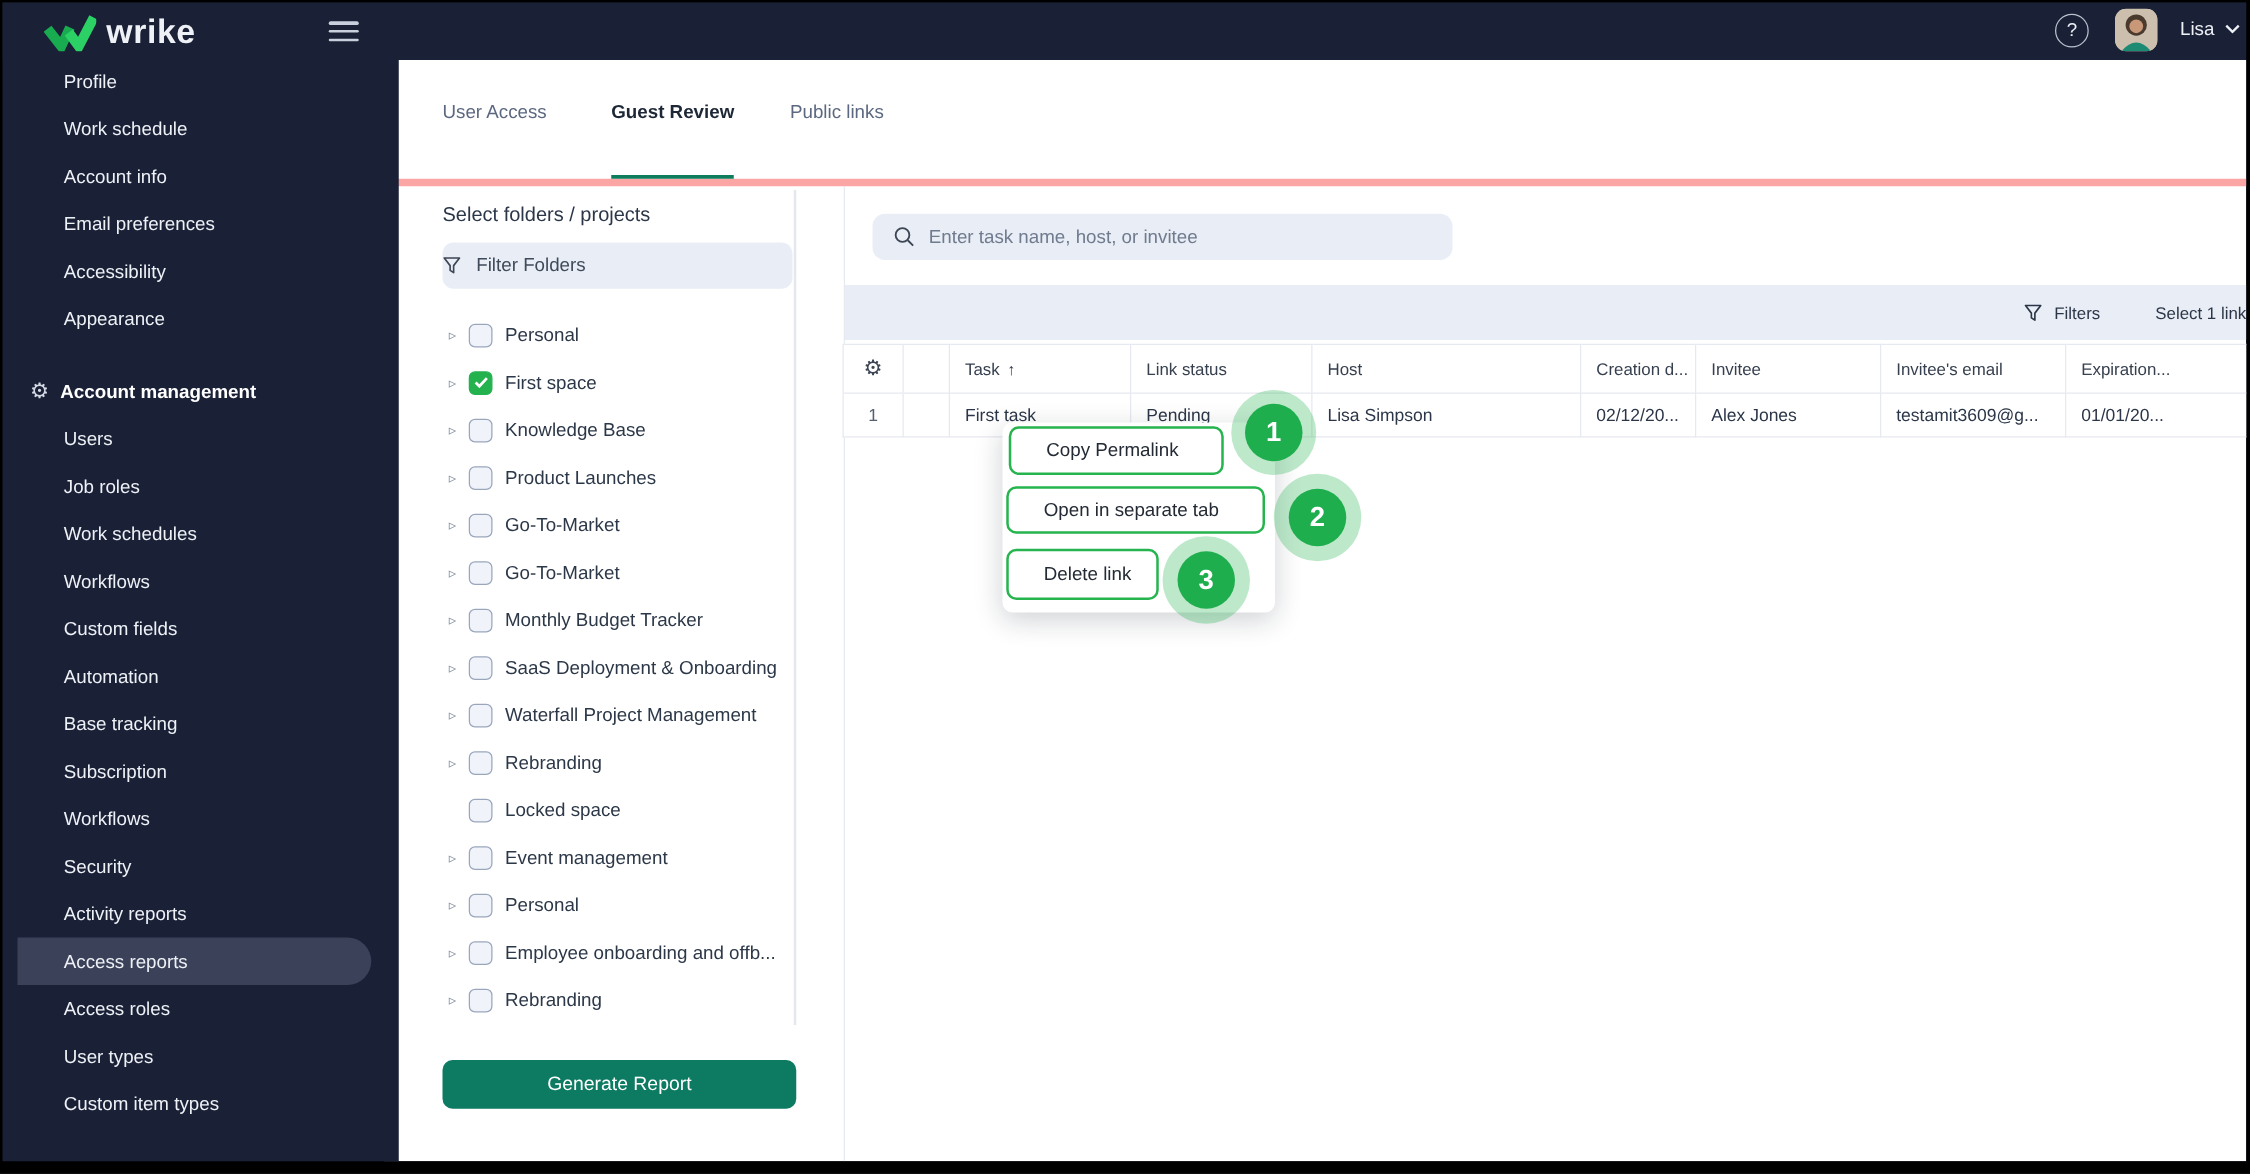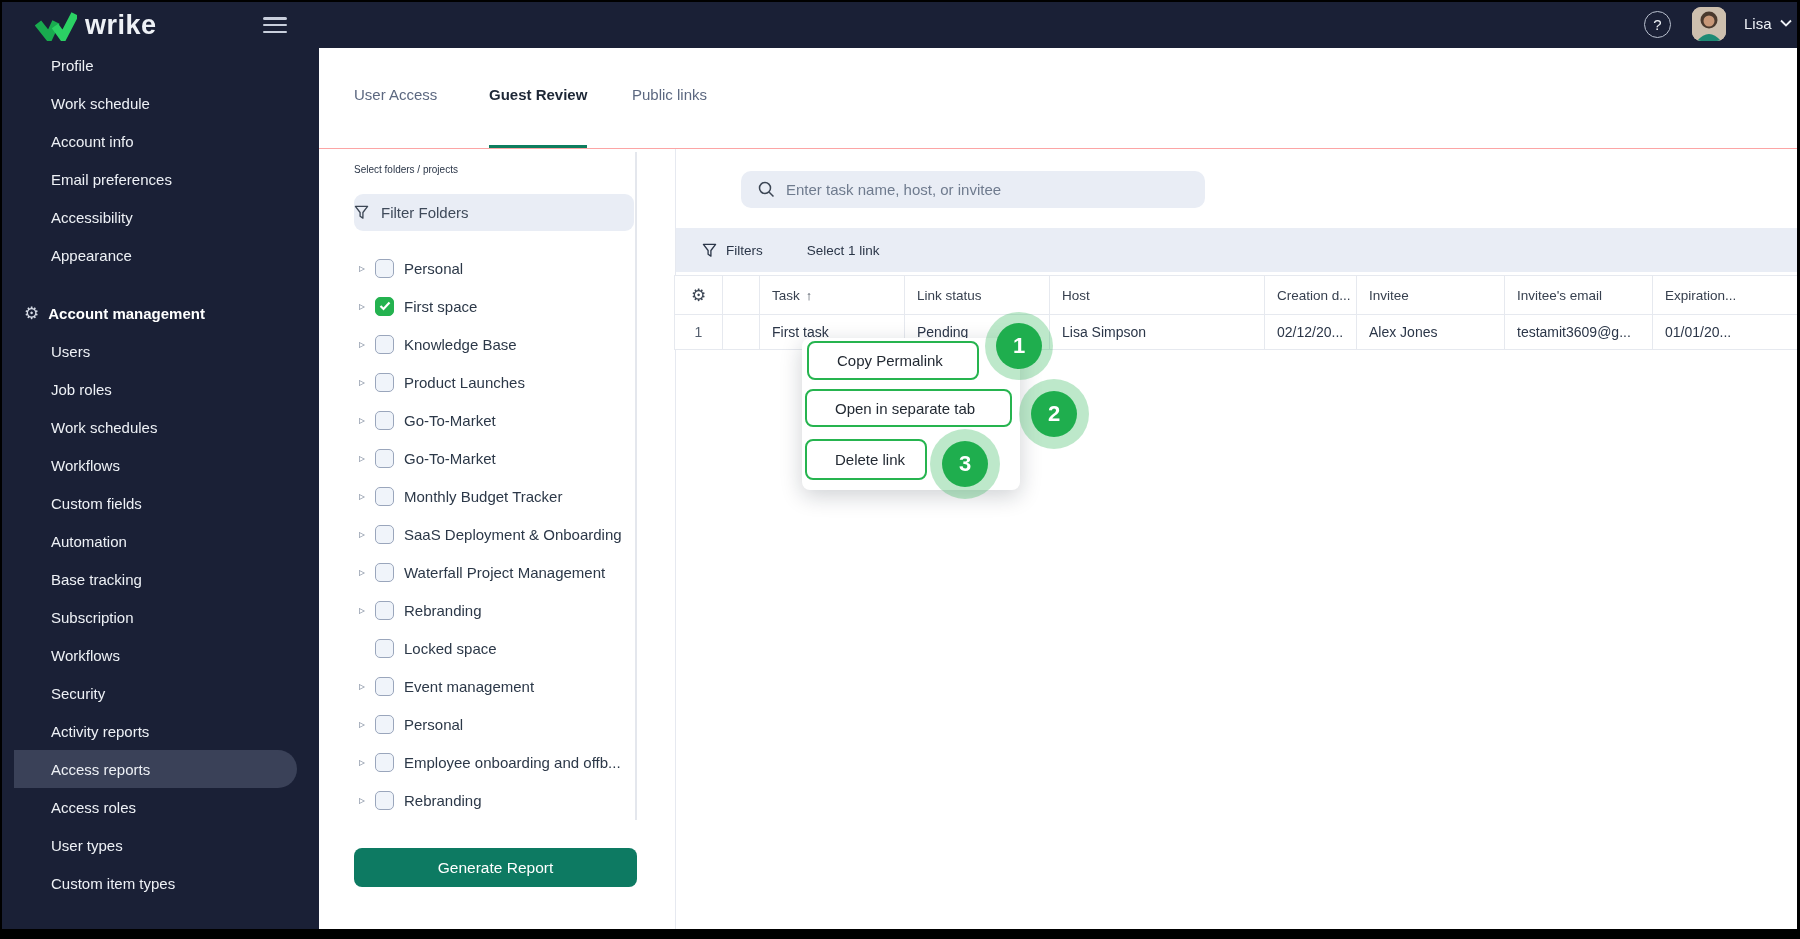--- a/index.html
+++ b/index.html
@@ -26,7 +26,7 @@
 
   
   .main { position:absolute; left:305px; top:46px; right:0; bottom:0; background:#ffffff; }
-  .tabbar { position:absolute; left:305px; top:46px; right:0; height:101px; border-bottom:1px solid #fca5a5; background:#fff; }
+  .tabbar { position:absolute; left:305px; top:46px; right:0; height:101px; border-bottom:6px solid #fca5a5; background:#fff; }
   .tab { position:absolute; bottom:0; height:62px; font-size:15px; color:#5c6880; cursor:pointer; }
   .tab.active { color:#1d2736; font-weight:bold; border-bottom:3px solid #0e7d5e; }
   .divider { position:absolute; left:673px; top:147px; bottom:0; width:1px; background:#e6e9f0; }

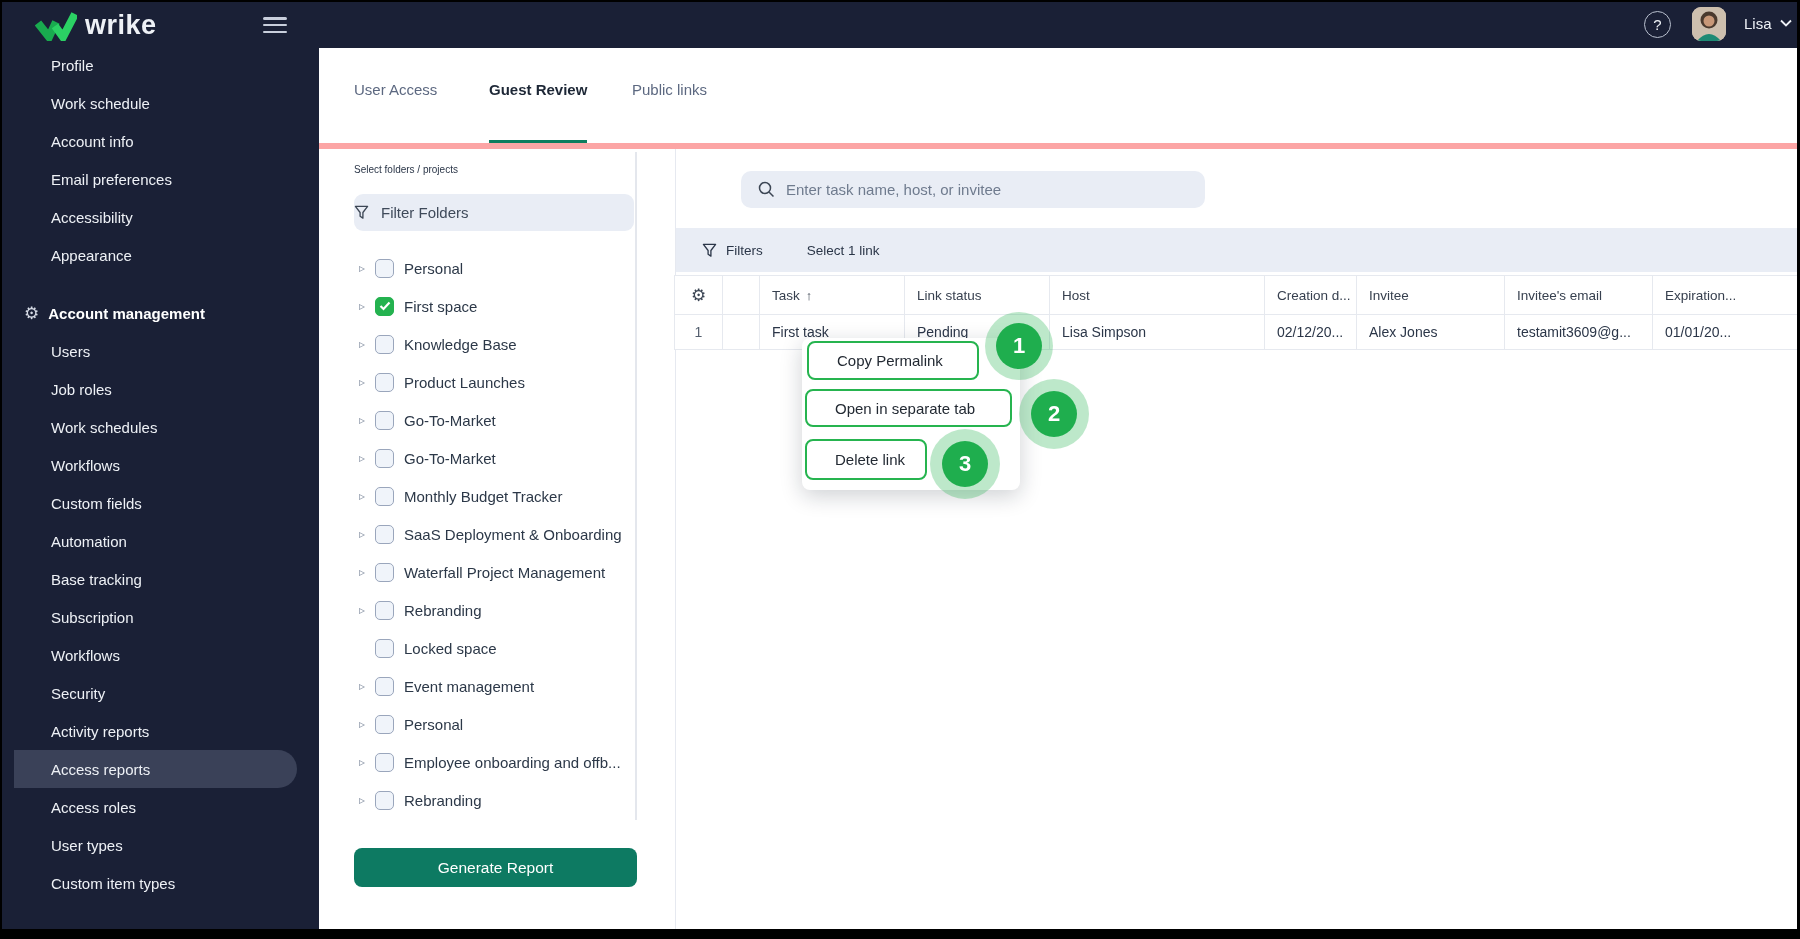--- a/index.html
+++ b/index.html
@@ -33,7 +33,7 @@
   .scroll-line { position:absolute; left:633px; top:150px; height:668px; width:2px; background:#e4e7ed; }
 
   
-  .fp-title { position:absolute; left:352px; top:162px; font-size:10px; color:#2b3648; }
+  .fp-title { position:absolute; left:352px; top:162px; font-size:16px; color:#2b3648; }
   .filter-input { position:absolute; left:352px; top:192px; width:280px; height:37px; background:#e9edf5; border-radius:9px; display:flex; align-items:center; gap:12px; }
   .filter-input .ph { font-size:15px; color:#3f4a5a; }
   .tree { position:absolute; left:305px; top:247px; width:330px; }

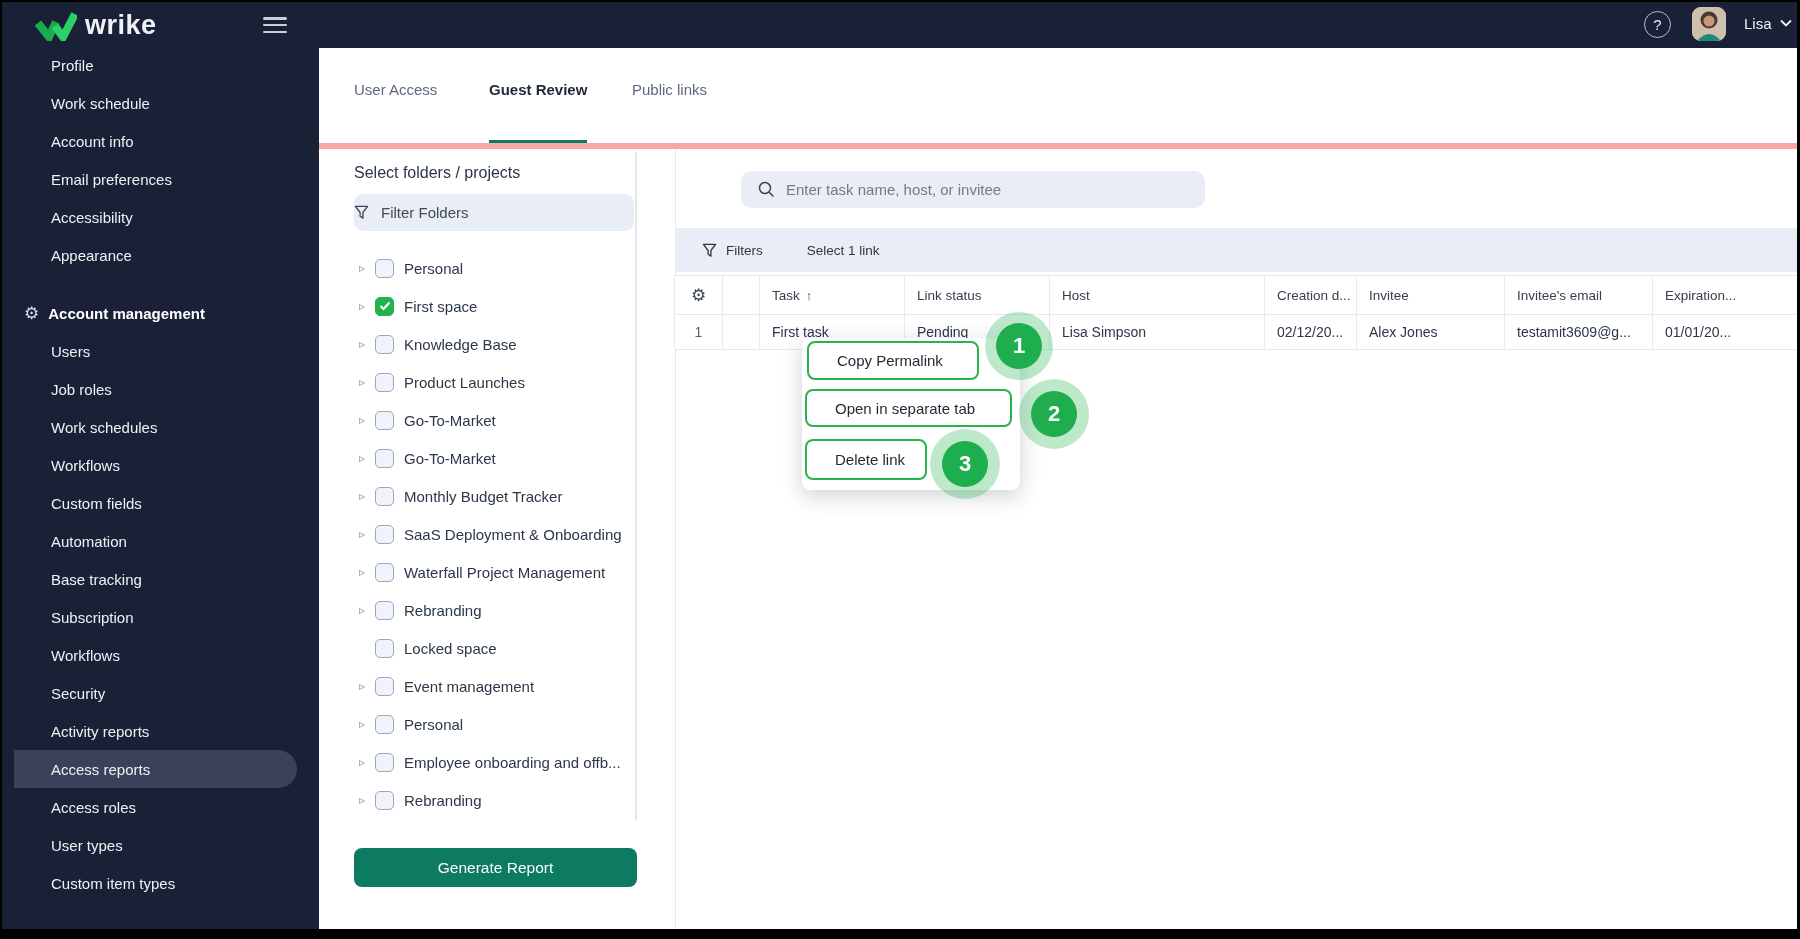--- a/index.html
+++ b/index.html
@@ -46,7 +46,7 @@
   .gen-btn { position:absolute; left:352px; top:846px; width:283px; height:39px; background:#0d7a62; border:none; border-radius:8px; color:#fff; font-size:15.5px; font-family:inherit; cursor:pointer; }
 
   
-  .search-box { position:absolute; left:739px; top:169px; width:464px; height:37px; background:#e9edf5; border-radius:10px; display:flex; align-items:center; padding-left:17px; gap:11px; }
+  .search-box { position:absolute; left:696px; top:169px; width:464px; height:37px; background:#e9edf5; border-radius:10px; display:flex; align-items:center; padding-left:17px; gap:11px; }
   .search-box .ph { font-size:15px; color:#6f7b8e; }
   .filters-bar { position:absolute; left:674px; top:226px; right:0; height:44px; background:#e9edf5; display:flex; align-items:center; }
   .filters-btn { display:flex; align-items:center; gap:9px; margin-left:26px; font-size:13.5px; color:#2b3648; cursor:pointer; }

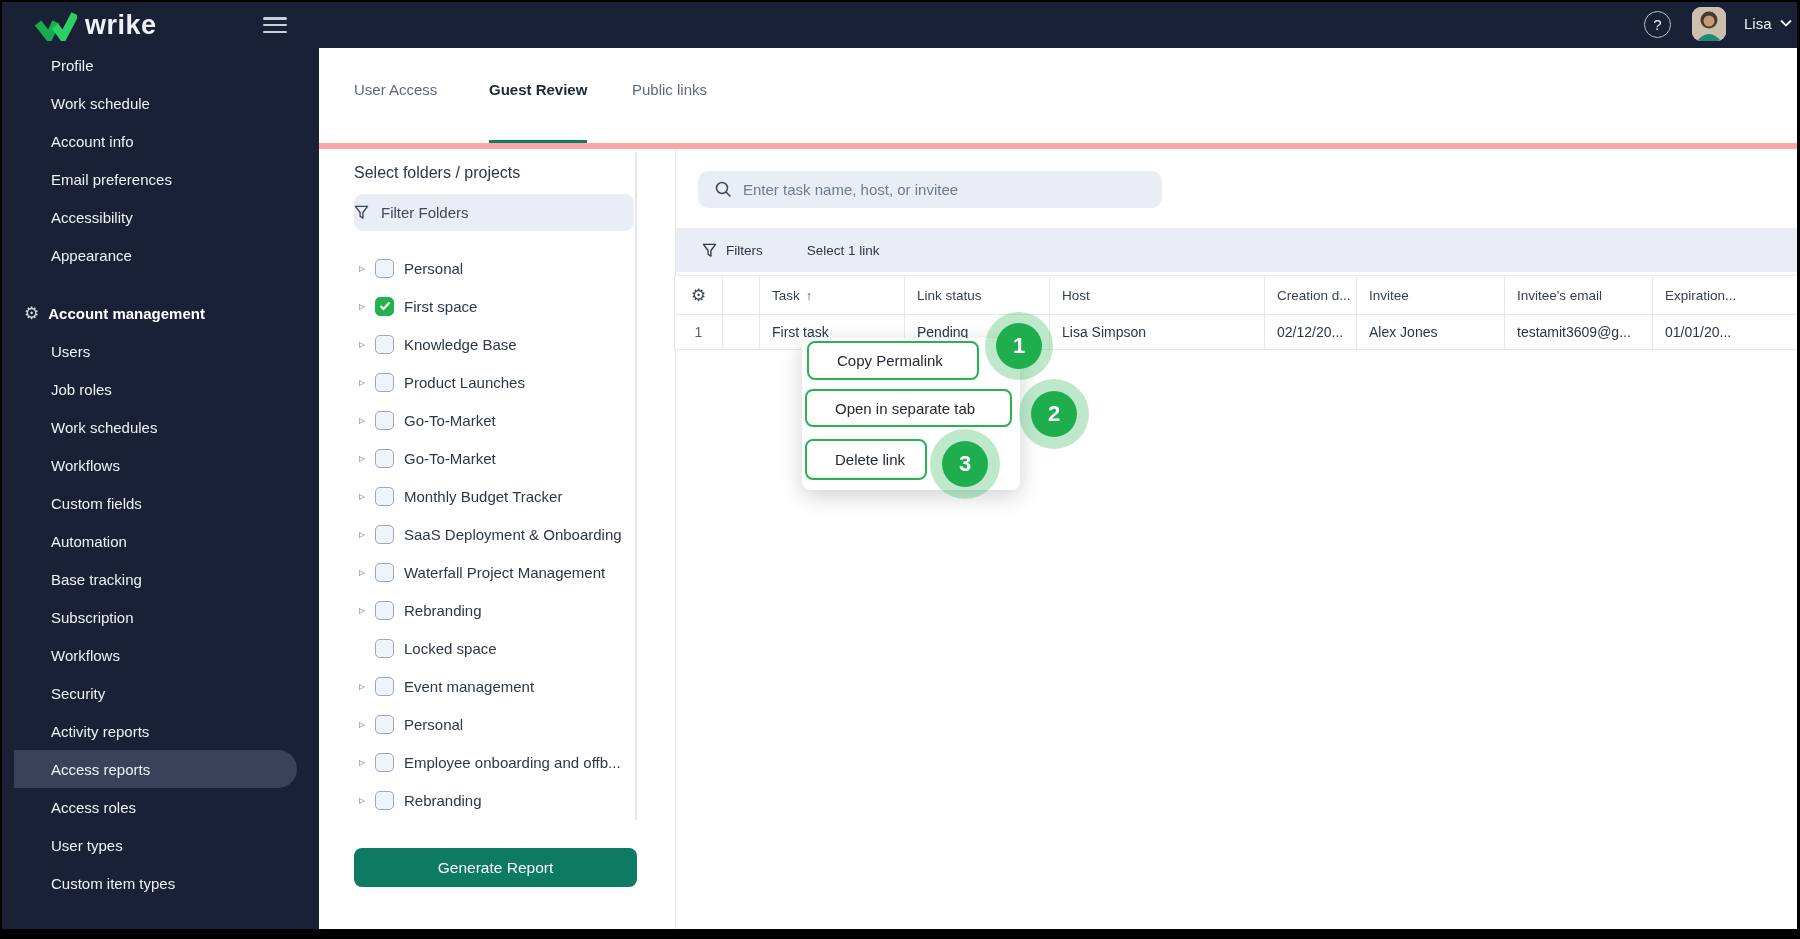--- a/index.html
+++ b/index.html
@@ -48,7 +48,7 @@
   
   .search-box { position:absolute; left:696px; top:169px; width:464px; height:37px; background:#e9edf5; border-radius:10px; display:flex; align-items:center; padding-left:17px; gap:11px; }
   .search-box .ph { font-size:15px; color:#6f7b8e; }
-  .filters-bar { position:absolute; left:674px; top:226px; right:0; height:44px; background:#e9edf5; display:flex; align-items:center; }
+  .filters-bar { position:absolute; left:674px; top:226px; right:0; height:44px; background:#e9edf5; display:flex; align-items:center;justify-content:flex-end; }
   .filters-btn { display:flex; align-items:center; gap:9px; margin-left:26px; font-size:13.5px; color:#2b3648; cursor:pointer; }
   .select-link { margin-left:44px; font-size:13.5px; color:#2b3648; cursor:pointer; }
 

